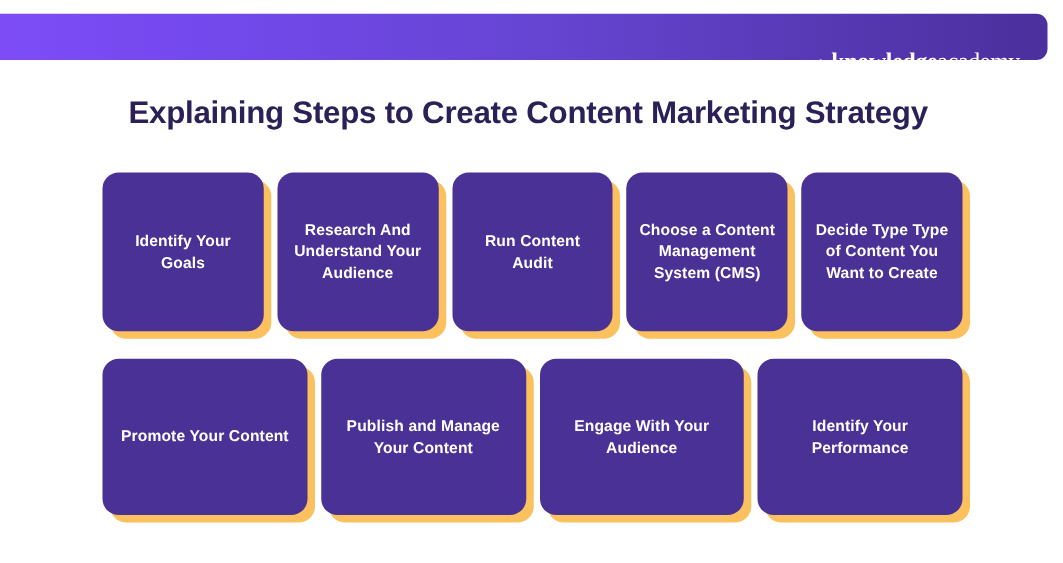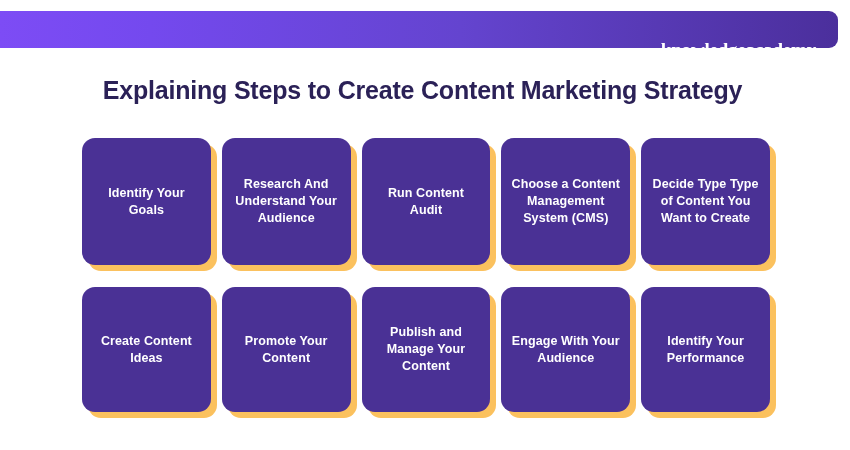--- a/index.html
+++ b/index.html
@@ -49,7 +49,7 @@
     font-weight: bold;
   }
   #brand-logo .brand-academy {
-    font-weight: bold;
+    font-weight: normal;
   }
 
   

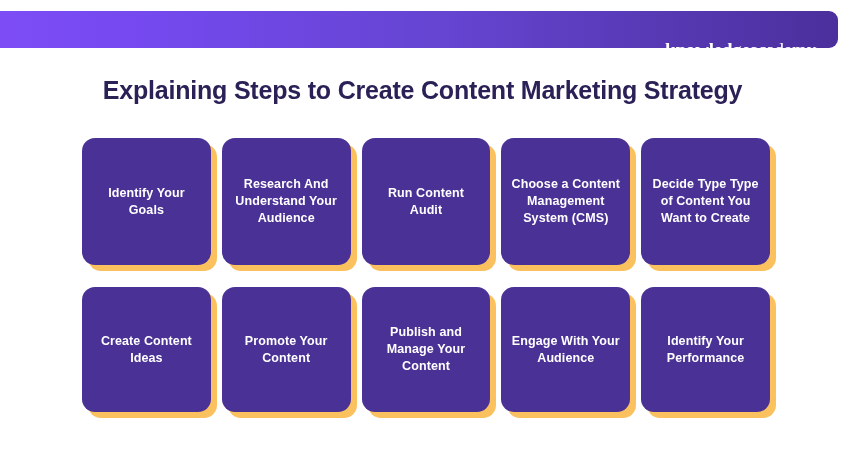--- a/index.html
+++ b/index.html
@@ -169,12 +169,6 @@
     <div class="card">
       <div class="card-shadow"></div>
       <div class="card-face">
-        <span class="card-label">Create Content Ideas</span>
-      </div>
-    </div>
-    <div class="card">
-      <div class="card-shadow"></div>
-      <div class="card-face">
         <span class="card-label">Promote Your Content</span>
       </div>
     </div>

